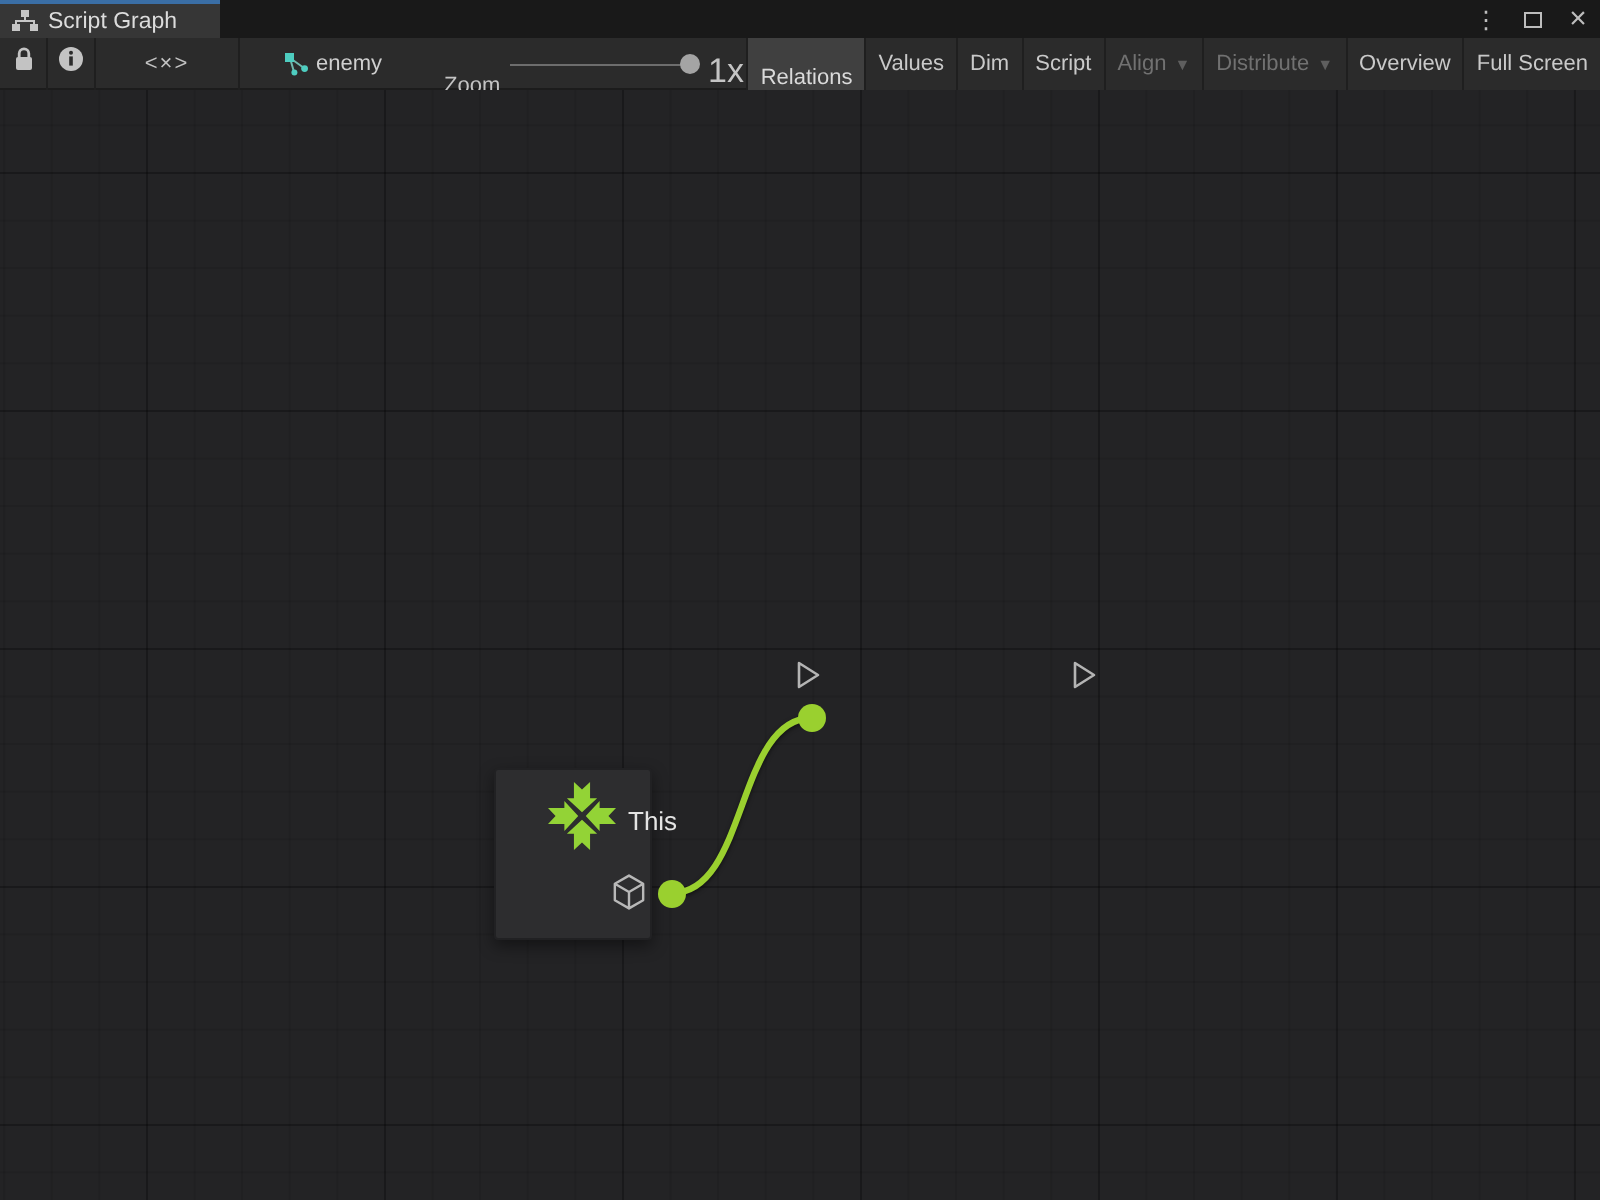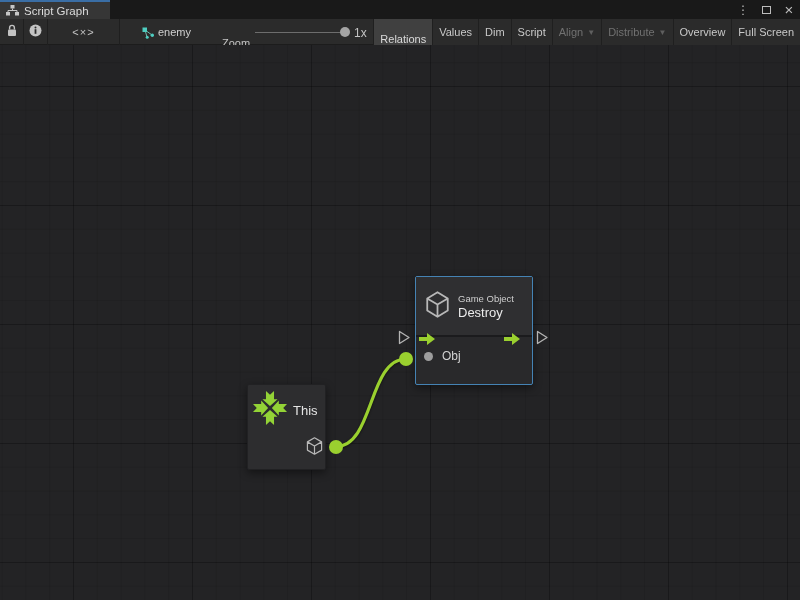--- a/index.html
+++ b/index.html
@@ -48,7 +48,7 @@
   .zoom-label { position:absolute; left:222px; top:18px; font-size:11px; color:#c4c4c4; }
   .zoom-track { position:absolute; left:255px; top:12.5px; width:86px; height:1px; background:#6d6d6d; }
   .zoom-handle { position:absolute; left:340px; top:8px; width:10px; height:10px; border-radius:50%; background:#a4a4a4; }
-  .zoom-value { position:absolute; left:354px; top:7px; font-size:12px; color:#c4c4c4; }
+  .zoom-value { position:absolute; left:354px; top:7px; font-size:17px; color:#c4c4c4; }
 
   .tb-buttons {
     position:absolute; right:0; top:0; height:26px; display:flex; align-items:stretch;

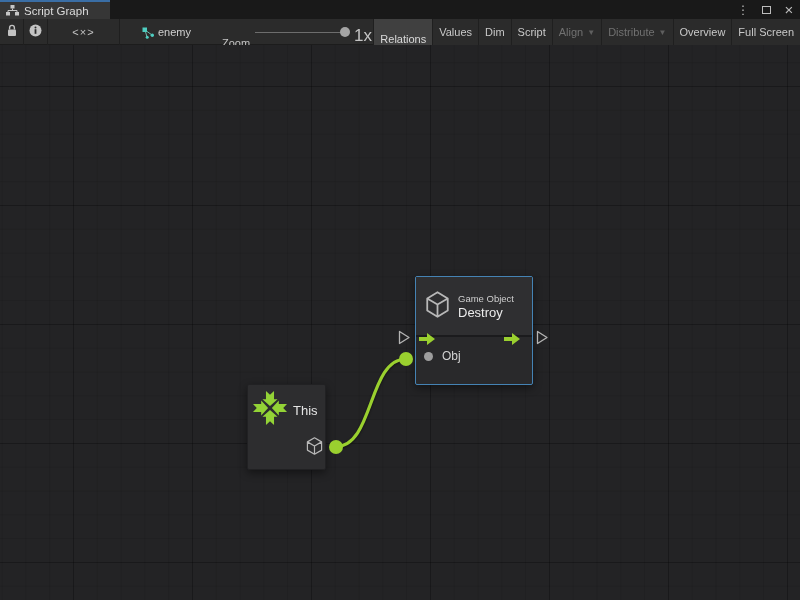--- a/index.html
+++ b/index.html
@@ -237,35 +237,6 @@
     </span>
   </div>
 
-  <div class="node node-destroy">
-    <div class="hdr">
-      <span>
-        <svg width="27" height="29" viewBox="-12 -13 24 26">
-          <path d="M0,-11 L9.2,-5.4 L9.2,5.4 L0,11 L-9.2,5.4 L-9.2,-5.4 Z M-9.2,-5.4 L0,0 L9.2,-5.4 M0,0 L0,11" stroke="#b8b8b8" stroke-width="1.6" fill="none" stroke-linejoin="round"></path>
-        </svg>
-      </span>
-      <span class="hdr-text">
-        <span class="hdr-cat">Game Object</span>
-        <span class="hdr-name">Destroy</span>
-      </span>
-    </div>
-
-    <span class="flow-arrow flow-in">
-      <svg width="16" height="12" viewBox="0 0 16 12">
-        <path d="M0,4 H8 V0 L16,6 L8,12 V8 H0 Z" fill="#9ad02f"></path>
-      </svg>
-    </span>
-    <span class="flow-arrow flow-out">
-      <svg width="16" height="12" viewBox="0 0 16 12">
-        <path d="M0,4 H8 V0 L16,6 L8,12 V8 H0 Z" fill="#9ad02f"></path>
-      </svg>
-    </span>
-
-    <div class="port-row">
-      <span class="port-dot"></span>
-      <span class="port-label">Obj</span>
-    </div>
-  </div>
 
   <span class="tri-port tri-left">
     <svg width="13" height="15" viewBox="0 0 13 15">

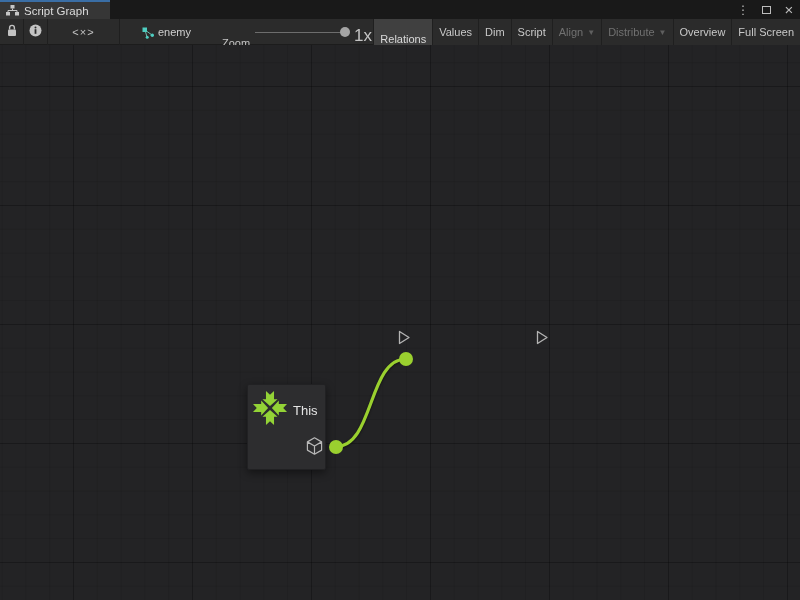--- a/index.html
+++ b/index.html
@@ -87,7 +87,7 @@
     left:247px; top:339px; width:79px; height:86px;
     background:#2d2d2f; border:1px solid #212123;
   }
-  .node-this .hdr { display:flex; align-items:center; padding:6px 6px 0 5px; gap:6px; }
+  .node-this .hdr { display:flex; align-items:center; padding:6px 6px 0 5px; gap:6px;margin-left:21px; }
   .node-this .hdr-title { font-size:13px; color:#e4e4e4; }
   .this-cube { position:absolute; left:57px; top:51px; }
 

